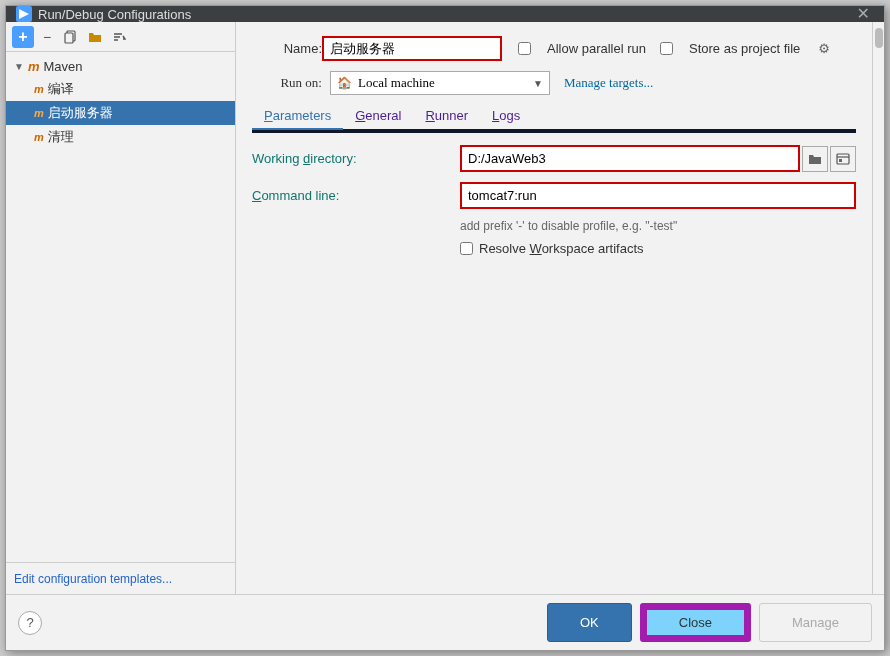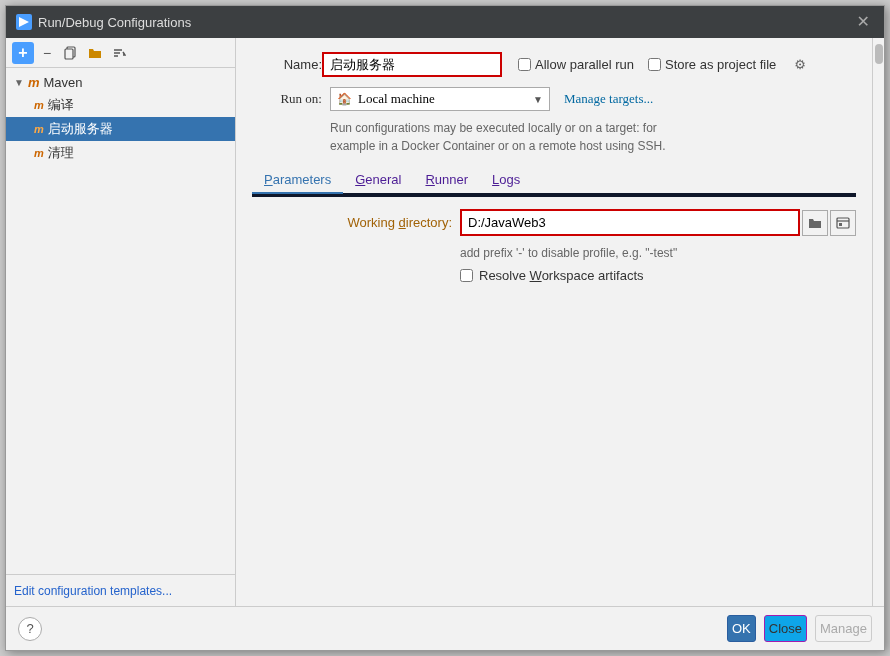--- a/index.html
+++ b/index.html
@@ -31,7 +31,7 @@
       display: flex;
       align-items: center;
       justify-content: space-between;
-      height: 32px;
+      height: 16px;
       flex-shrink: 0;
     }
     .title-bar-left {

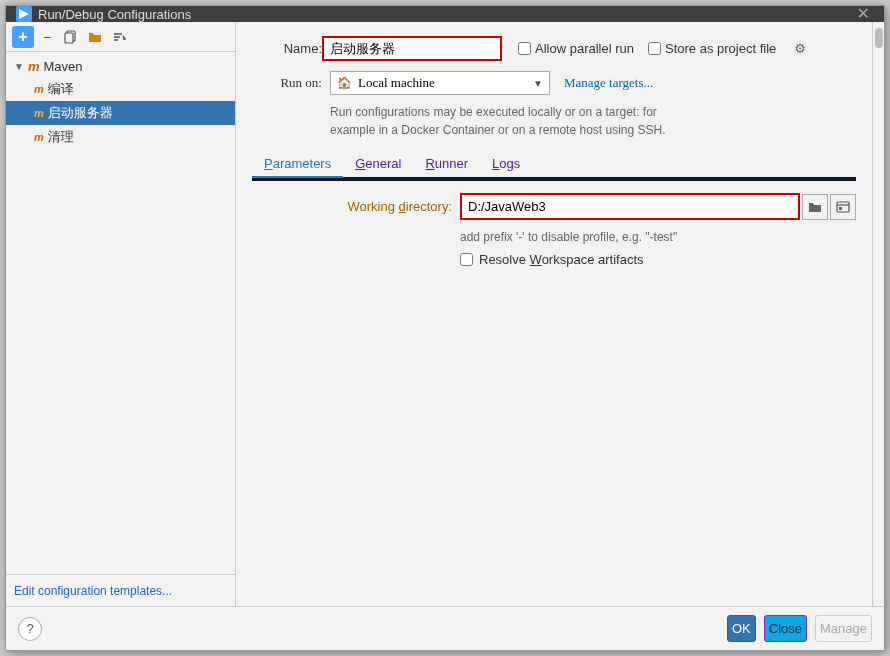--- a/index.html
+++ b/index.html
@@ -197,7 +197,7 @@
     .checkbox-label {
       display: flex;
       align-items: center;
-      gap: 4px;
+      gap: 16px;
       color: #333;
       font-size: 13px;
       cursor: pointer;

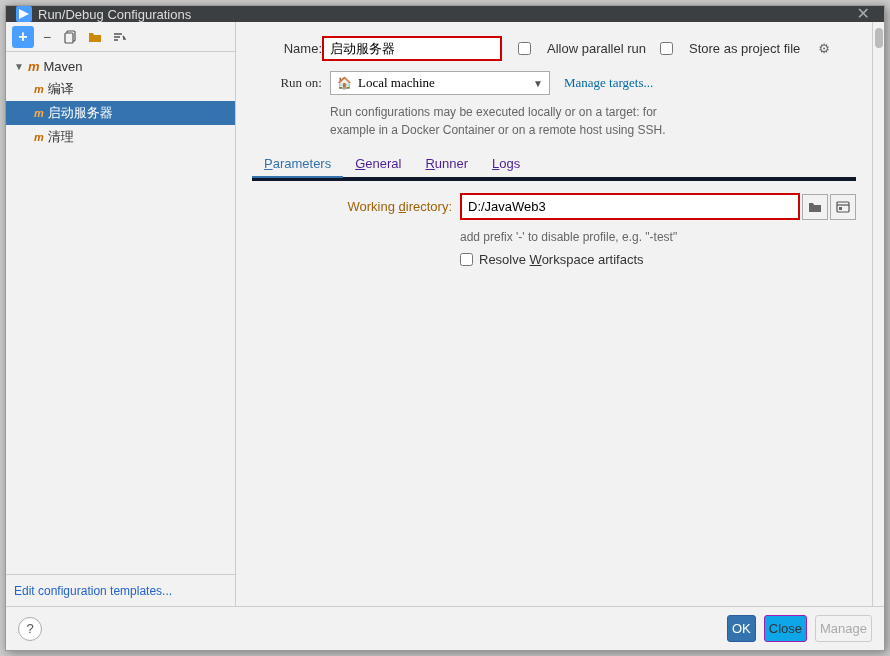--- a/index.html
+++ b/index.html
@@ -488,10 +488,6 @@
         <a href="#" class="manage-targets">Manage targets...</a>
       </div>
 
-      <div class="info-text">
-        Run configurations may be executed locally or on a target: for<br>
-        example in a Docker Container or on a remote host using SSH.
-      </div>
 
       <div class="tabs">
         <div class="tab active">

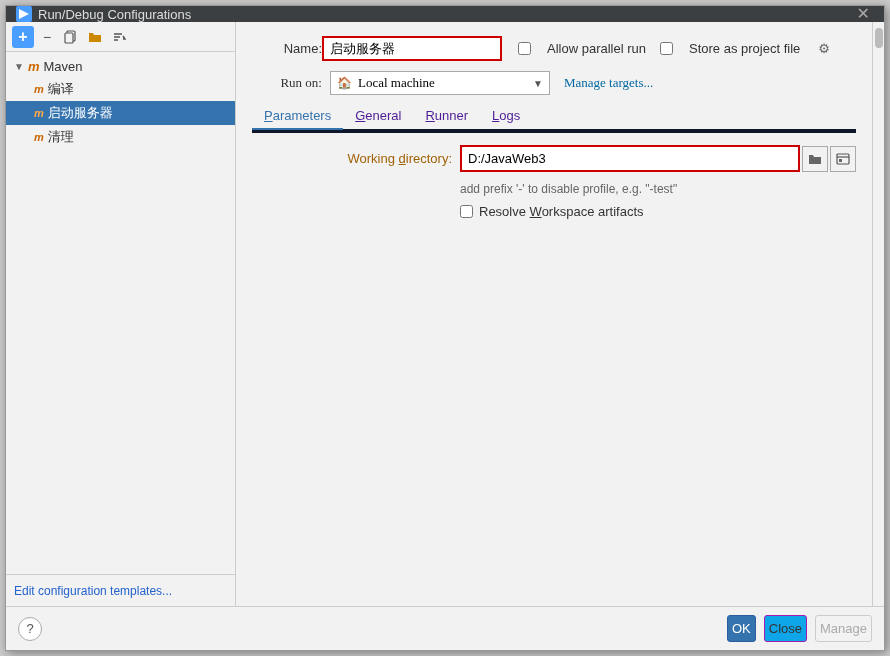--- a/index.html
+++ b/index.html
@@ -277,9 +277,8 @@
     }
     .field-label {
       width: 200px;
-      text-align: right;
       margin-right: 8px;
-      color: #a16207;
+      color: #0f766e;
       flex-shrink: 0;
     }
     .field-input-group {

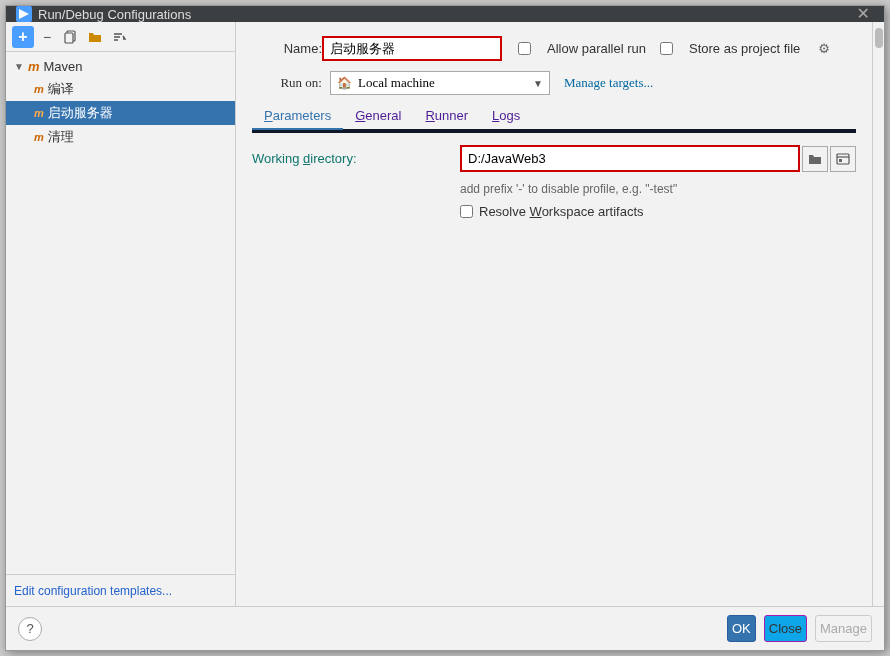--- a/index.html
+++ b/index.html
@@ -526,6 +526,14 @@
           </div>
         </div>
 
+        <div class="field-row">
+          <span class="field-label">
+            <span style="text-decoration:underline;">C</span>ommand line:
+          </span>
+          <div class="field-input-group">
+            <input type="text" class="field-input" value="tomcat7:run" style="flex: 1 1 0%;">
+          </div>
+        </div>
 
 
         <div class="hint-text">add prefix '-' to disable profile, e.g. "-test"</div>

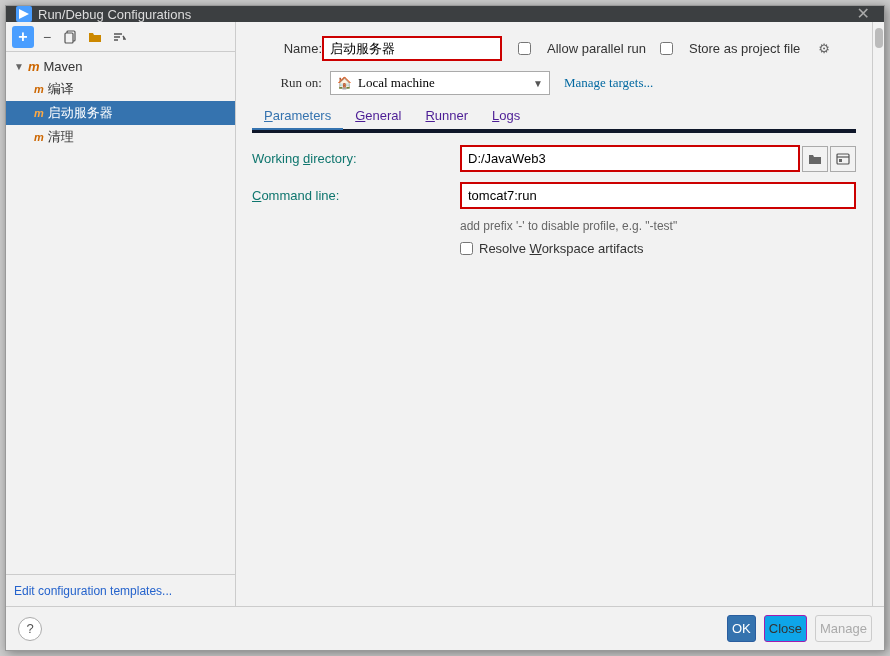--- a/index.html
+++ b/index.html
@@ -361,7 +361,7 @@
       gap: 8px;
     }
     .btn {
-      padding: 5px 4px;
+      padding: 5px 32px;
       font-size: 13px;
       cursor: pointer;
       border-radius: 3px;

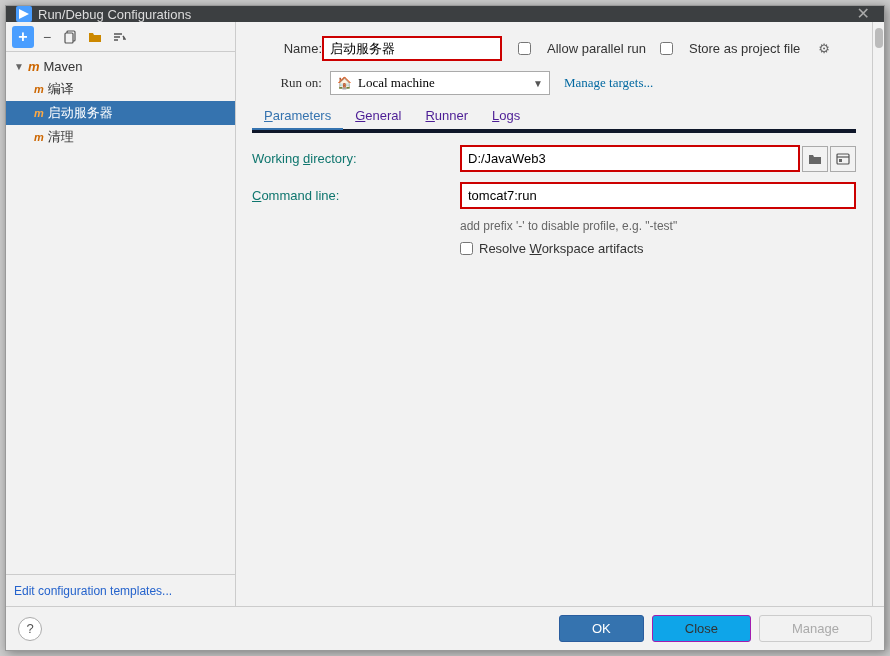--- a/index.html
+++ b/index.html
@@ -372,9 +372,9 @@
       border: 1px solid #2a5d9e;
     }
     .btn-secondary {
-      background: #0ea5e9;
-      color: #333;
-      border: 1px solid #a21caf;
+      background: #7dd3fc;
+      color: #333;
+      border: 7px solid #a21caf;
     }
     .btn-disabled {
       background: #f2f2f2;

